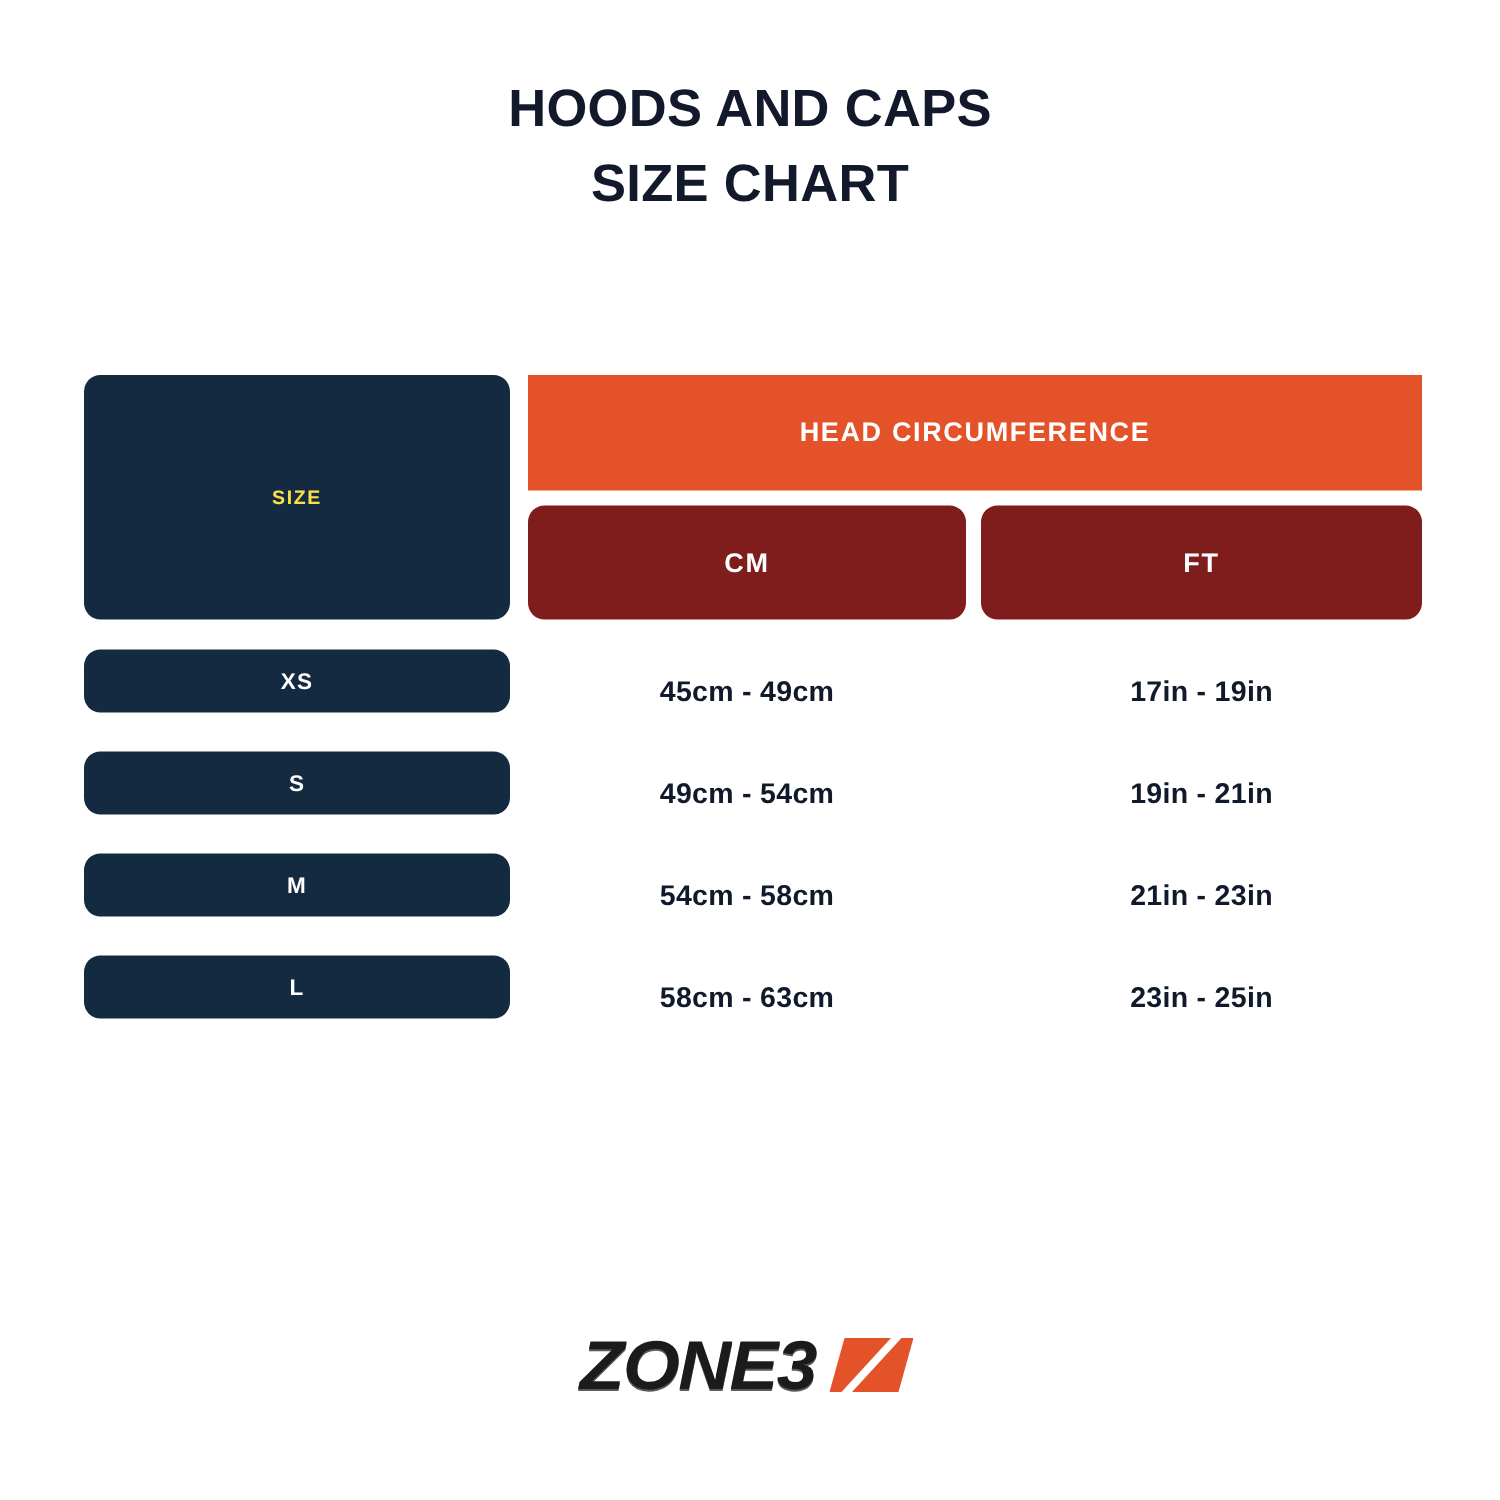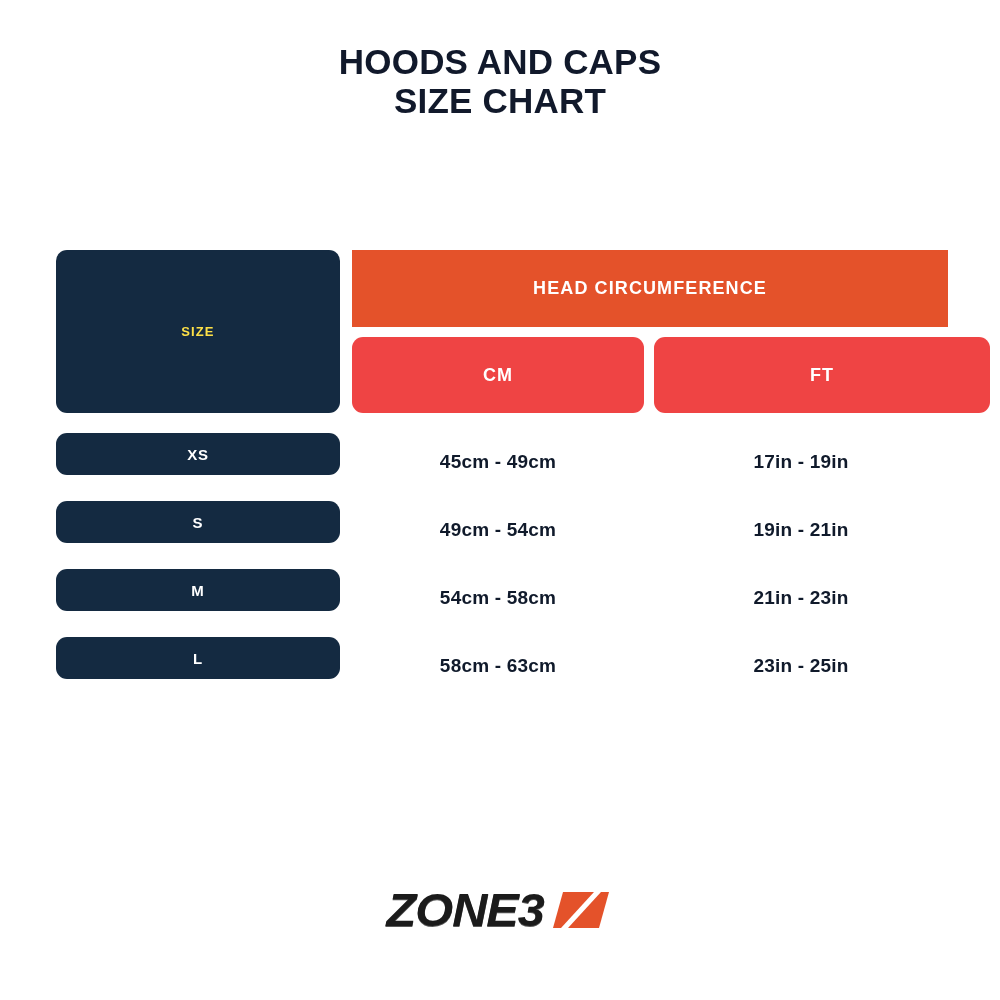--- a/index.html
+++ b/index.html
@@ -38,6 +38,7 @@
     font-weight: 700;
     letter-spacing: 0.2px;
     color: #11192b;
+    margin-top: 11px;
   }
 
   

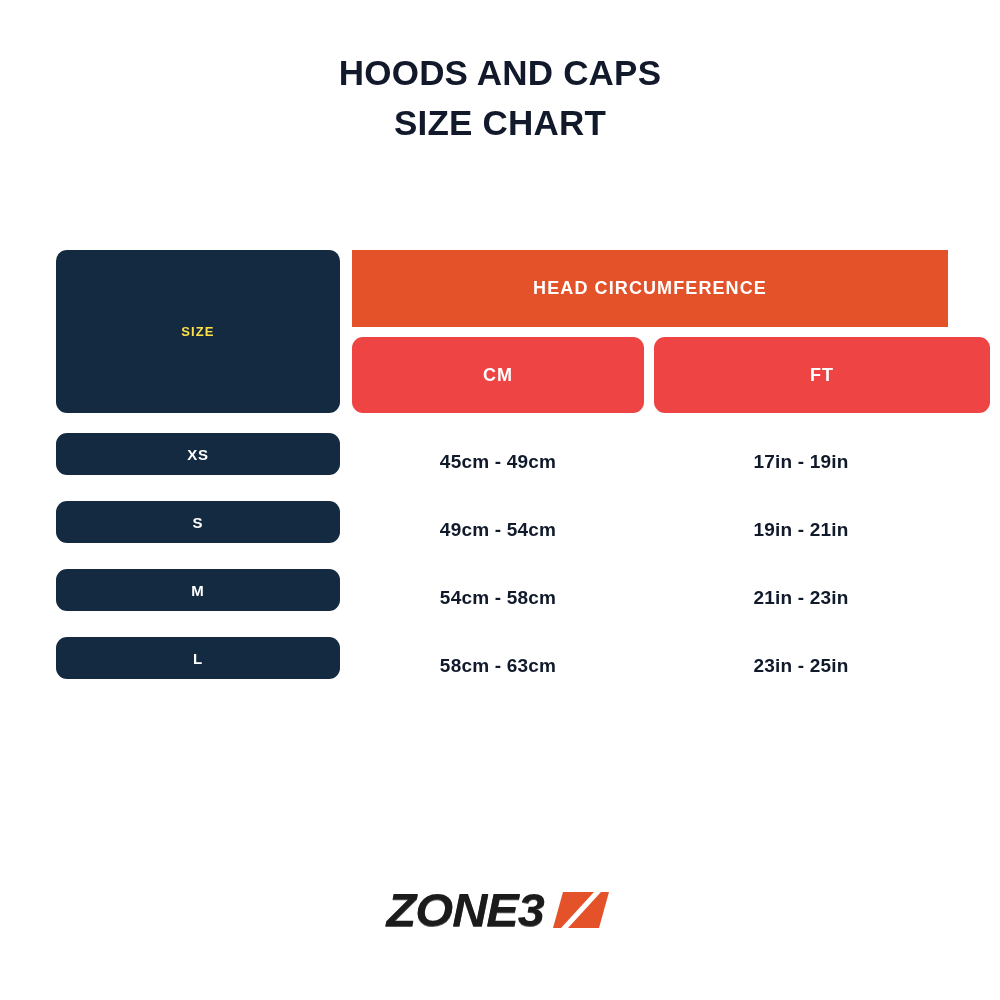--- a/index.html
+++ b/index.html
@@ -96,7 +96,7 @@
     position: absolute;
     top: 87px;
     height: 76px;
-    background: #ef4444;
+    background: #7f1d1d;
     border-radius: 11px;
     display: flex;
     align-items: center;

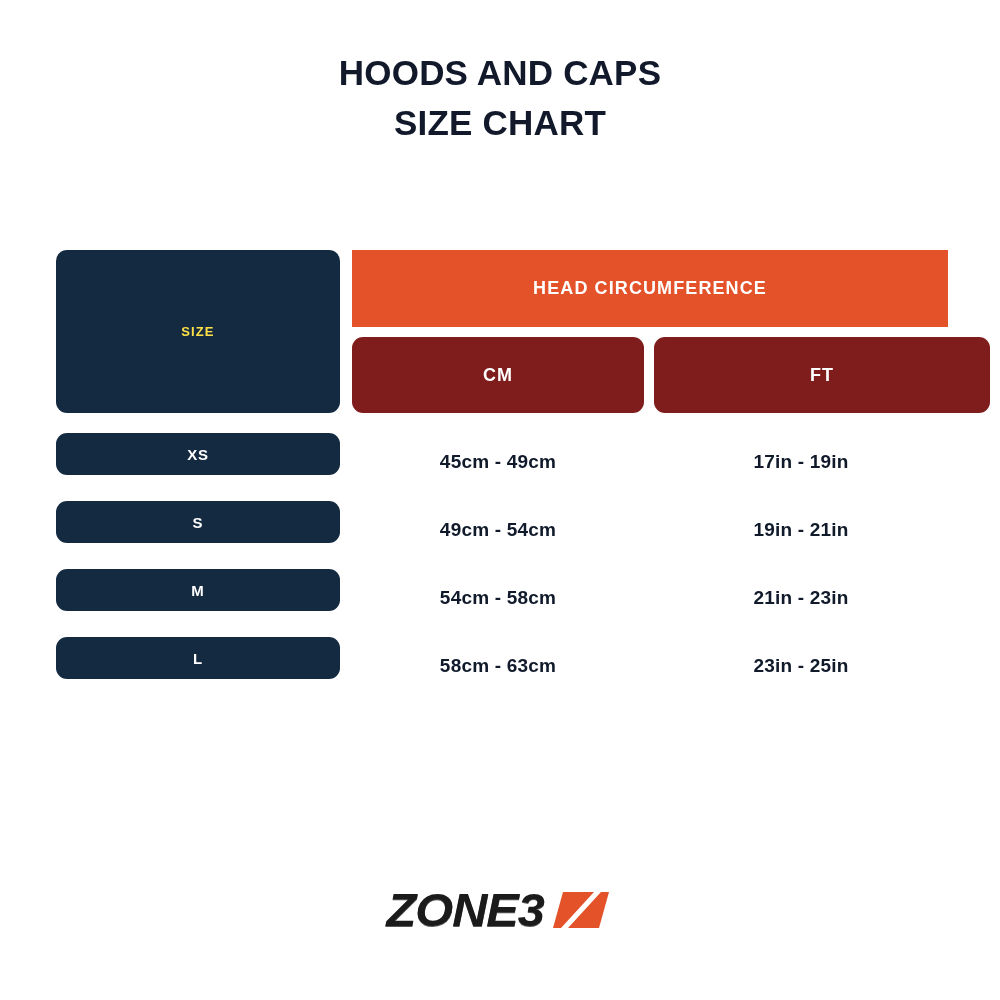--- a/index.html
+++ b/index.html
@@ -103,7 +103,7 @@
     justify-content: center;
   }
   .unit-header.cm { left: 296px;  width: 292px; }
-  .unit-header.ft { left: 598px;  width: 336px; }
+  .unit-header.ft { left: 598px;  width: 294px; }
   .unit-header-label {
     color: #ffffff;
     font-size: 18px;

